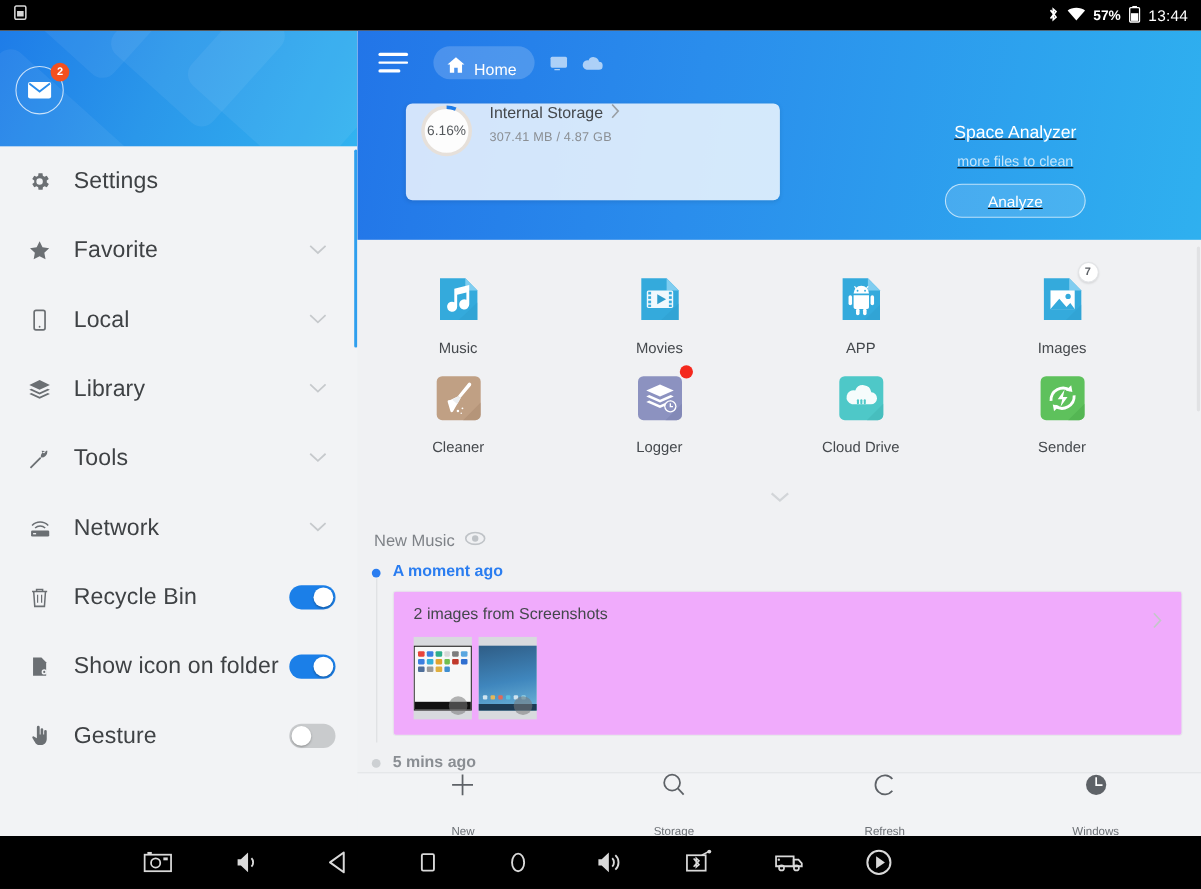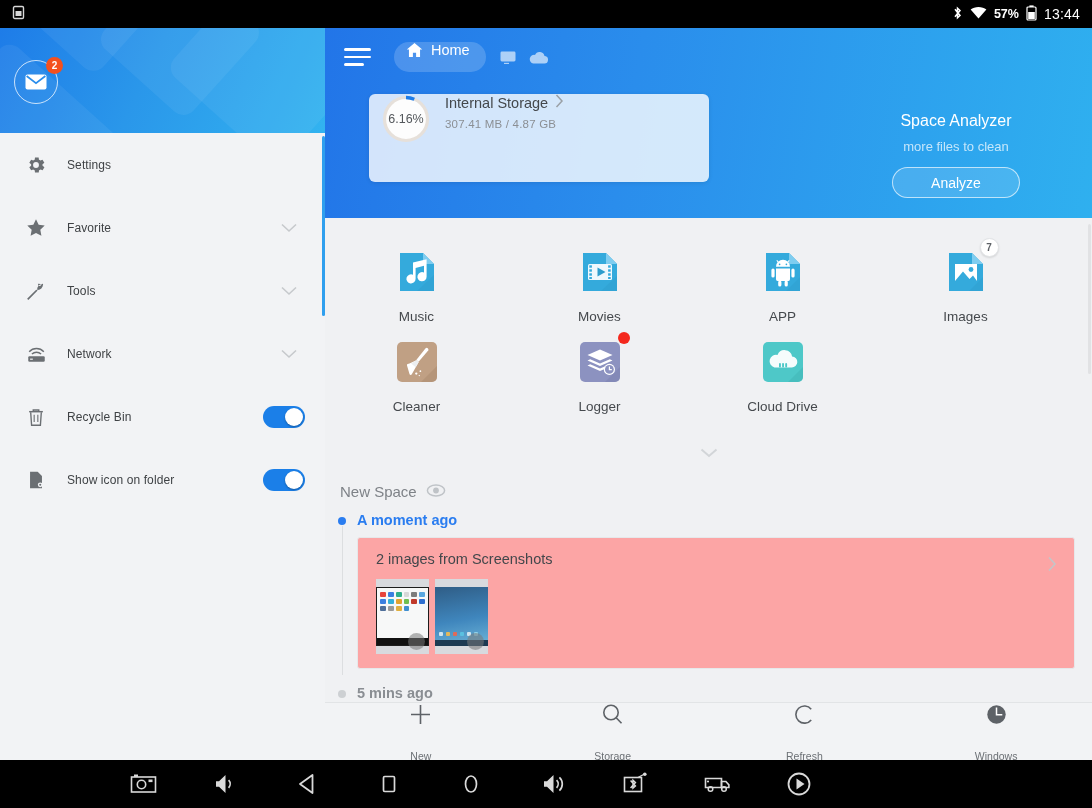--- a/index.html
+++ b/index.html
@@ -110,7 +110,7 @@
   .tab-home {
     margin-left: 20px; height: 30px; border-radius: 15px;
     background: rgba(255,255,255,0.18);
-    display: flex; align-items: flex-start; gap: 8px; padding: 0 16px 0 12px;
+    display: flex; align-items: flex-end; gap: 8px; padding: 0 16px 0 12px;
   }
   .tab-home .tl { color: #fff; font-size: 14.5px; }
   .tab-mini { margin-left: 14px; opacity: .62; display: flex; align-items: center; }

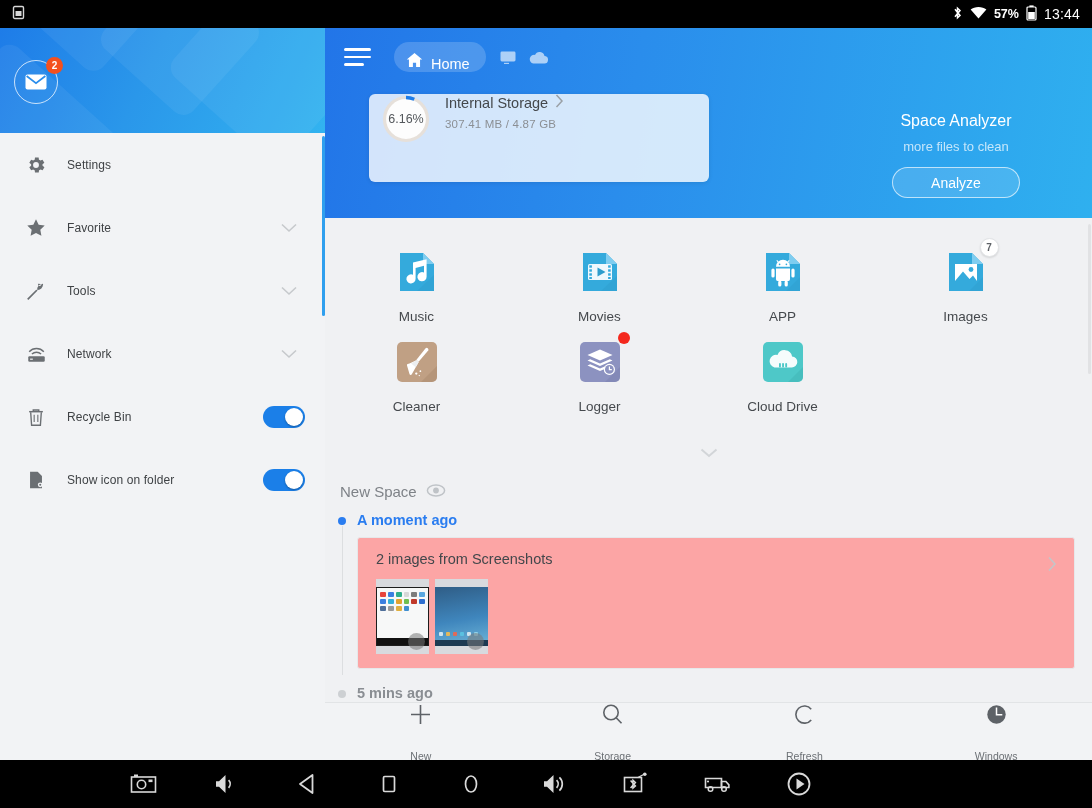--- a/index.html
+++ b/index.html
@@ -132,7 +132,7 @@
   .storage-name { font-size: 14.5px; color: #44484c; display: flex; align-items: center; gap: 7px; }
   .storage-sub { margin-top: 7px; font-size: 11.5px; color: #8b8f94; letter-spacing: .2px; }
 
-  .analyzer { position: absolute; right: 11px; top: 84px; width: 250px; text-align: center; }
+  .analyzer { position: absolute; right: 44px; top: 84px; width: 250px; text-align: center; text-decoration: underline; }
   .analyzer-title { color: #fff; font-size: 16px; }
   .analyzer-sub { margin-top: 9px; color: rgba(255,255,255,.72); font-size: 13px; }
   .analyzer-btn {

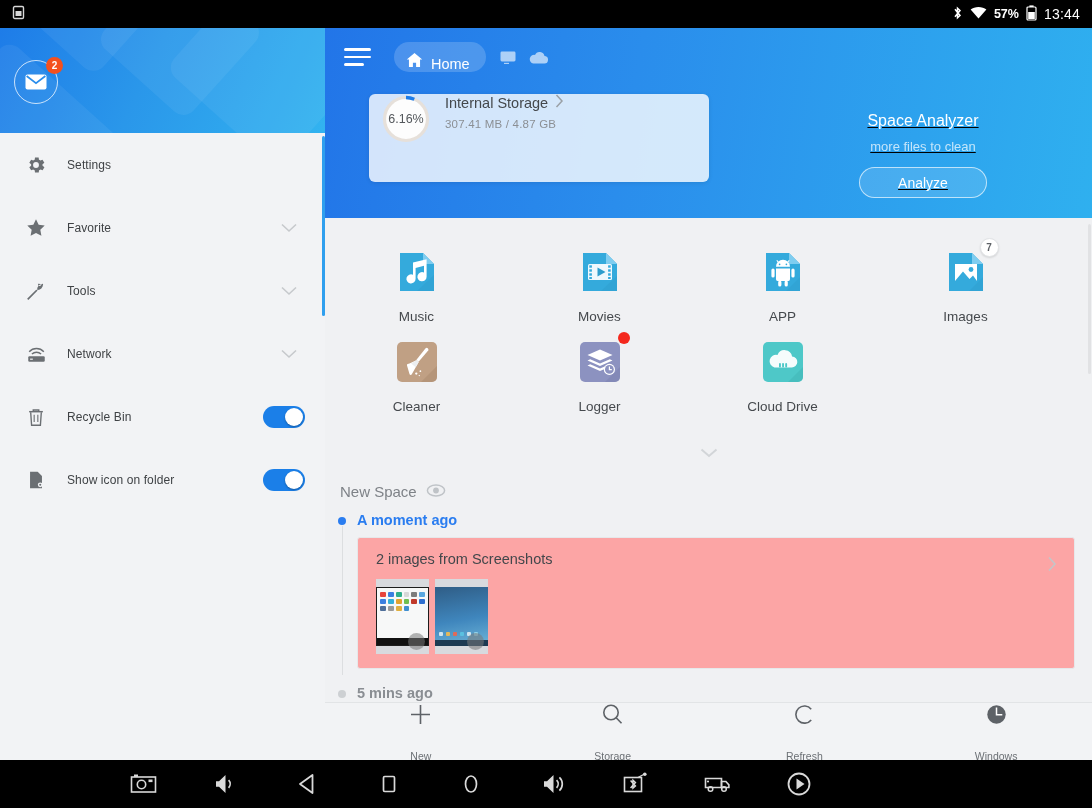--- a/index.html
+++ b/index.html
@@ -73,7 +73,7 @@
     flex: 0 0 28px;
   }
   .sb-label {
-    margin-left: 17px; font-size: 12px; color: #3f4245; letter-spacing: .1px;
+    margin-left: 17px; font-size: 21px; color: #3f4245; letter-spacing: .1px;
   }
   .sb-chev { position: absolute; right: 28px; top: 50%; transform: translateY(-50%); }
   .sb-toggle {

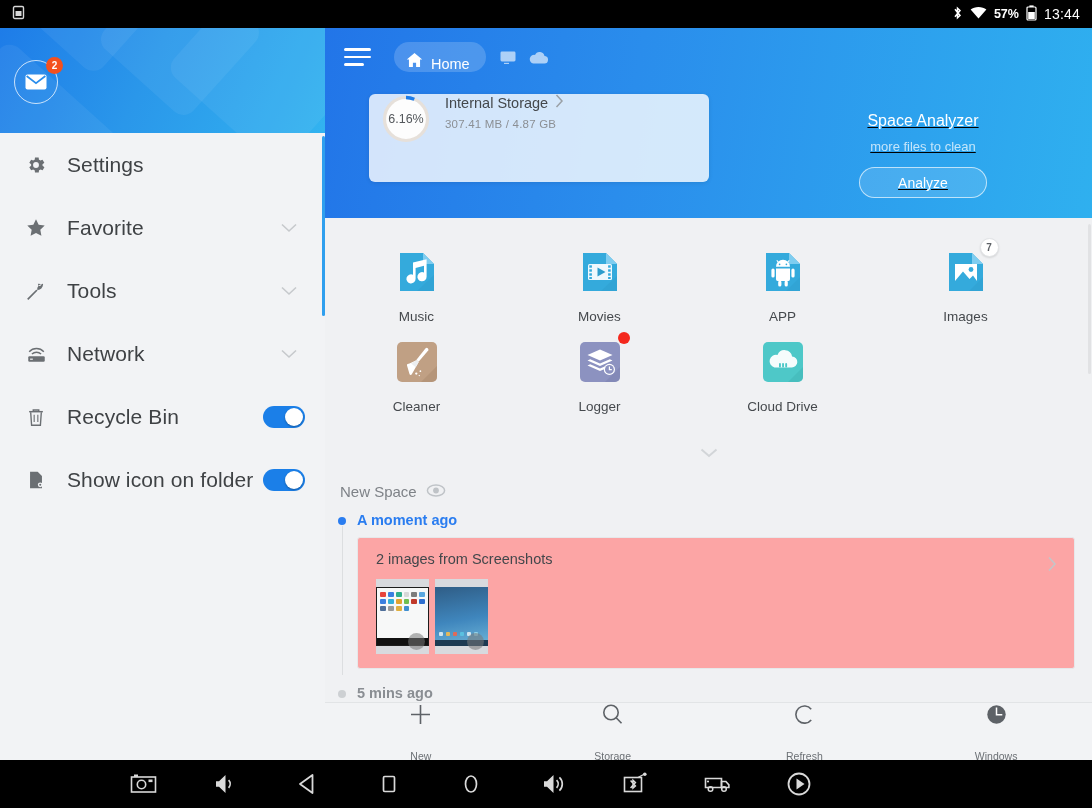--- a/index.html
+++ b/index.html
@@ -304,6 +304,20 @@
           </span>
         </div>
 
+        <div class="sb-item">
+          <span class="sb-ico">
+            <svg width="22" height="22" viewBox="0 0 24 24">
+                <rect x="6.6" y="2.4" width="10.8" height="19.2" rx="1.8" fill="none" stroke="#6b6f73" stroke-width="1.7"></rect>
+                <circle cx="12" cy="18.6" r="0.9" fill="#6b6f73"></circle>
+              </svg>
+          </span>
+          <span class="sb-label">Local</span>
+          <span class="sb-chev">
+            <svg width="16" height="10" viewBox="0 0 16 10">
+                <path d="M1 1.5 8 8 15 1.5" fill="none" stroke="#c6c9cc" stroke-width="1.6"></path>
+              </svg>
+          </span>
+        </div>
 
 
         <div class="sb-item">

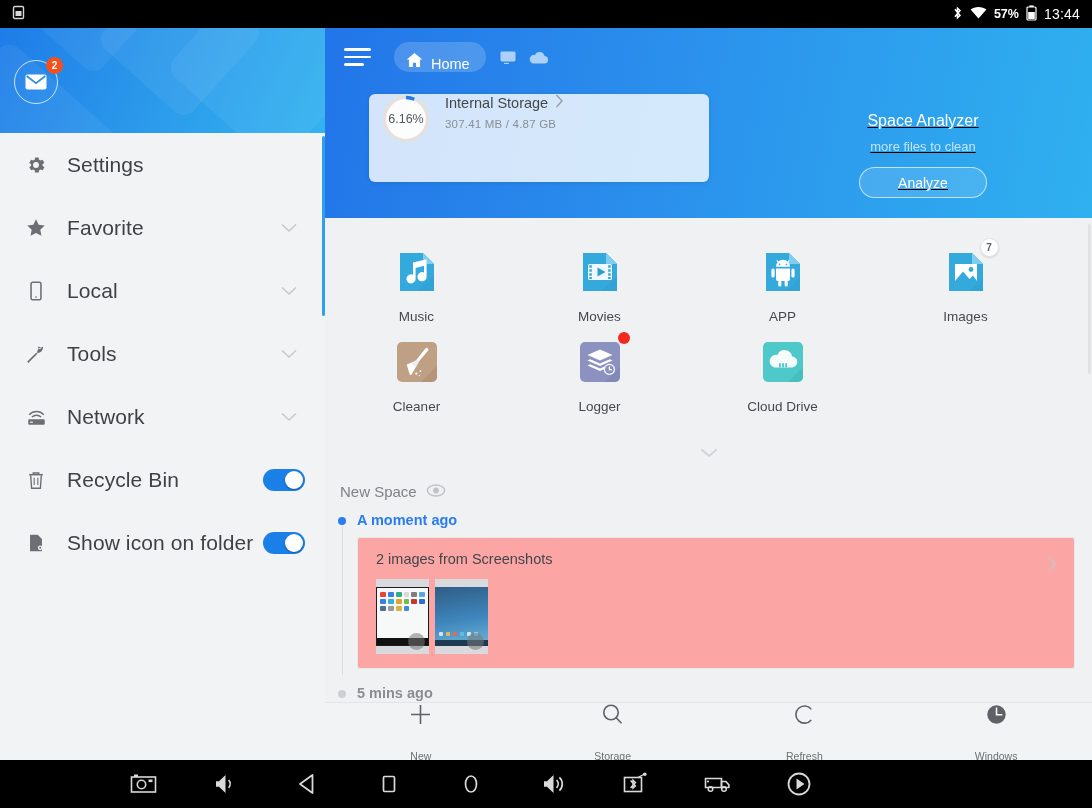--- a/index.html
+++ b/index.html
@@ -319,6 +319,21 @@
           </span>
         </div>
 
+        <div class="sb-item">
+          <span class="sb-ico">
+            <svg width="22" height="22" viewBox="0 0 24 24" fill="#6b6f73">
+                <path d="M12 2.8 1.8 7.6 12 12.4l10.2-4.8z"></path>
+                <path d="M3.9 11.3 1.8 12.3 12 17.1l10.2-4.8-2.1-1L12 15z"></path>
+                <path d="M3.9 15.5 1.8 16.5 12 21.3l10.2-4.8-2.1-1L12 19.2z"></path>
+              </svg>
+          </span>
+          <span class="sb-label">Library</span>
+          <span class="sb-chev">
+            <svg width="16" height="10" viewBox="0 0 16 10">
+                <path d="M1 1.5 8 8 15 1.5" fill="none" stroke="#c6c9cc" stroke-width="1.6"></path>
+              </svg>
+          </span>
+        </div>
 
         <div class="sb-item">
           <span class="sb-ico">

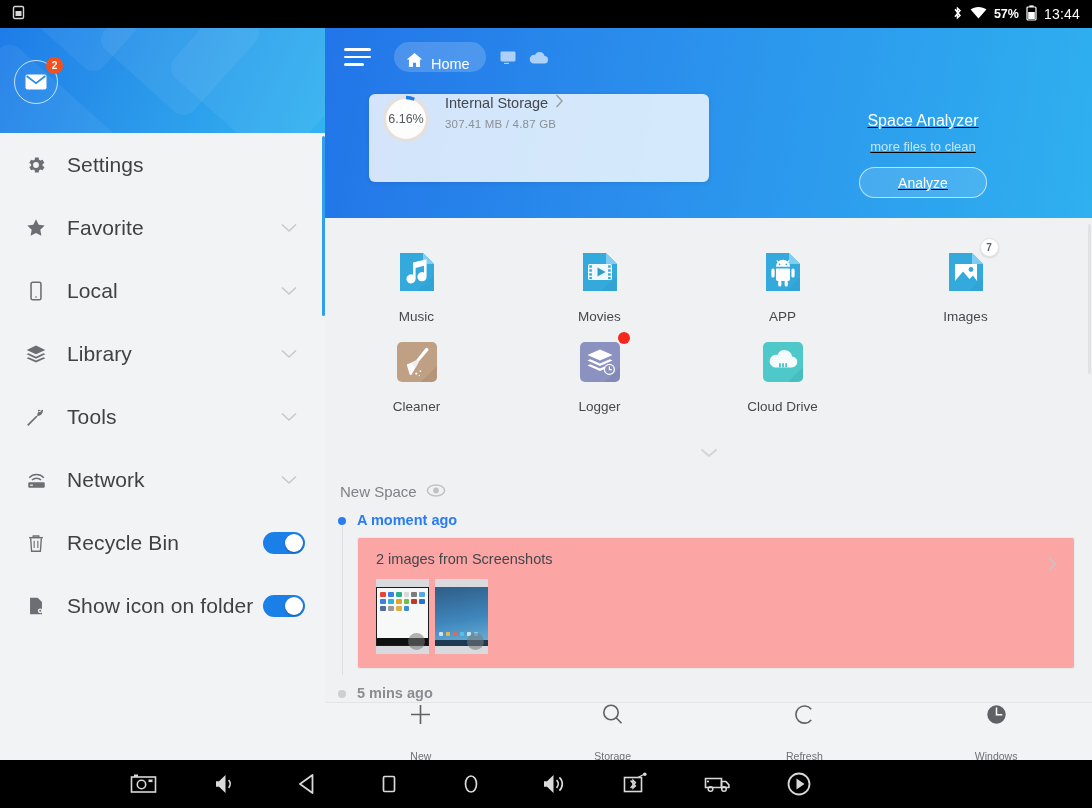--- a/index.html
+++ b/index.html
@@ -595,6 +595,22 @@
             <div class="grid-label">Cloud Drive</div>
           </div>
 
+          <div class="grid-cell">
+            <div class="tile">
+              <svg width="52" height="52" viewBox="0 0 52 52">
+                <rect x="6" y="6" width="40" height="40" rx="5" fill="#5ec15c"></rect>
+                <path d="M46 31 31 46h10a5 5 0 0 0 5-5z" fill="#4aac49" opacity=".5"></path>
+                <g fill="none" stroke="#fff" stroke-width="2.6">
+                  <path d="M15.5 28.5a11 11 0 0 1 17.4-9.6"></path>
+                  <path d="M36.5 23.5a11 11 0 0 1-17.4 9.6"></path>
+                </g>
+                <path d="M33.8 14.2l1.1 6.1-6-1.3z" fill="#fff"></path>
+                <path d="M18.2 37.8l-1.1-6.1 6 1.3z" fill="#fff"></path>
+                <path d="M27.8 18.4 21.6 27h4.1l-1.6 6.8 6.4-8.9h-4.2z" fill="#fff"></path>
+              </svg>
+            </div>
+            <div class="grid-label">Sender</div>
+          </div>
         </div>
 
         <div class="grid-expand">

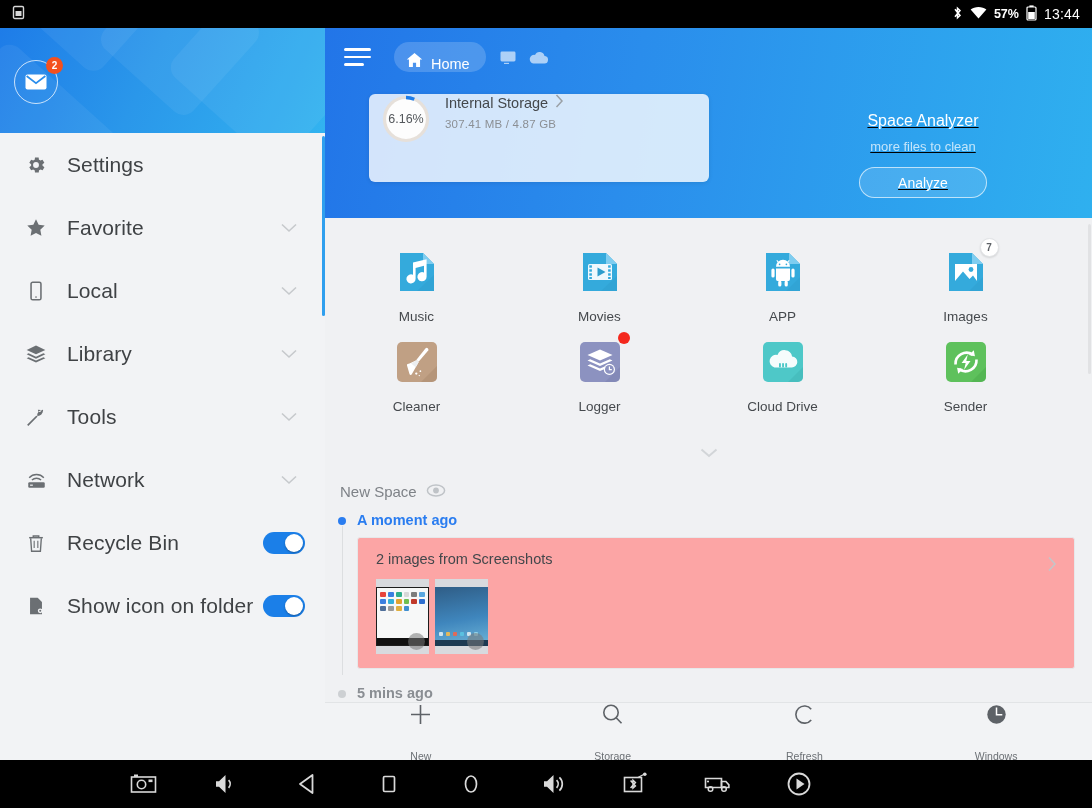--- a/index.html
+++ b/index.html
@@ -624,7 +624,7 @@
 
       <div class="newfiles">
         <div class="nf-title">
-          <span>New Space</span>
+          <span>New Music</span>
           <span>
             <svg width="20" height="13" viewBox="0 0 20 13">
                 <ellipse cx="10" cy="6.5" rx="8.6" ry="5.4" fill="none" stroke="#bfc3c7" stroke-width="1.5"></ellipse>

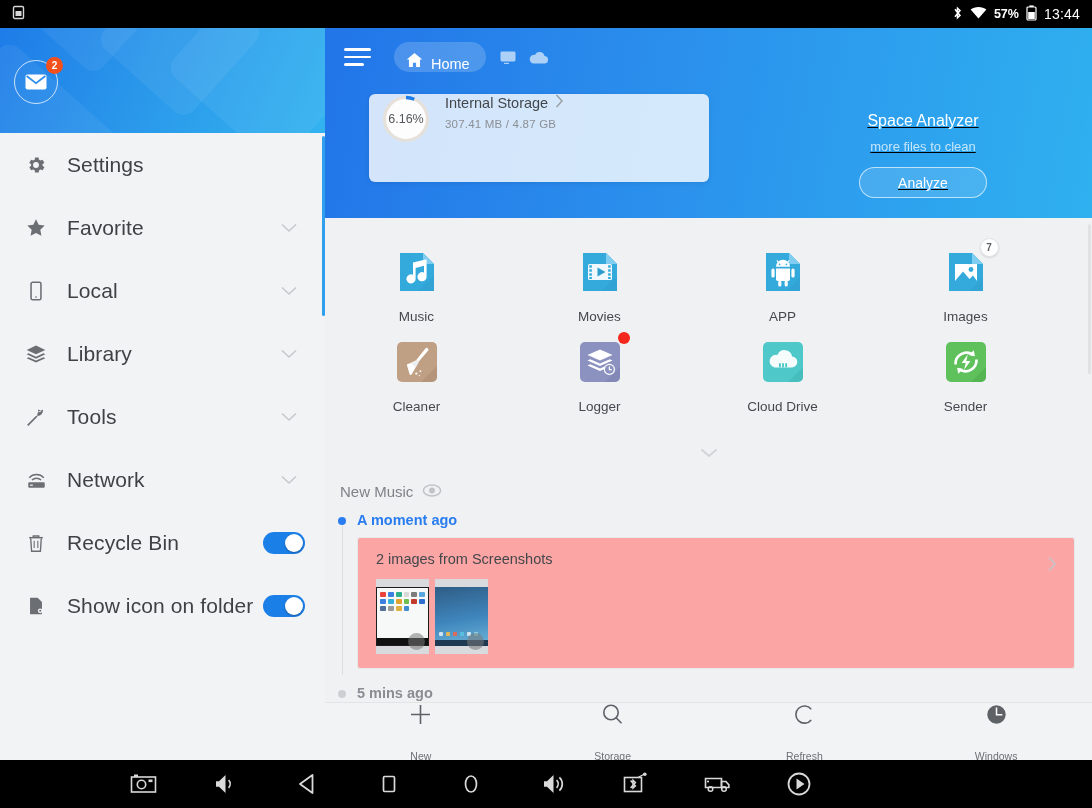--- a/index.html
+++ b/index.html
@@ -179,7 +179,7 @@
   .tl-time { font-size: 14.5px; color: #2a7df0; font-weight: 700; }
   .tl-time.muted { color: #8a8e93; font-weight: 700; }
   .nf-card {
-    margin: 9px 0 0 0; width: 718px; background: #fca5a5;
+    margin: 9px 0 0 0; width: 718px; background: #f0abfc;
     border: 1px solid #e6e8ea; border-radius: 3px; padding: 13px 0 14px 18px;
     position: relative;
   }

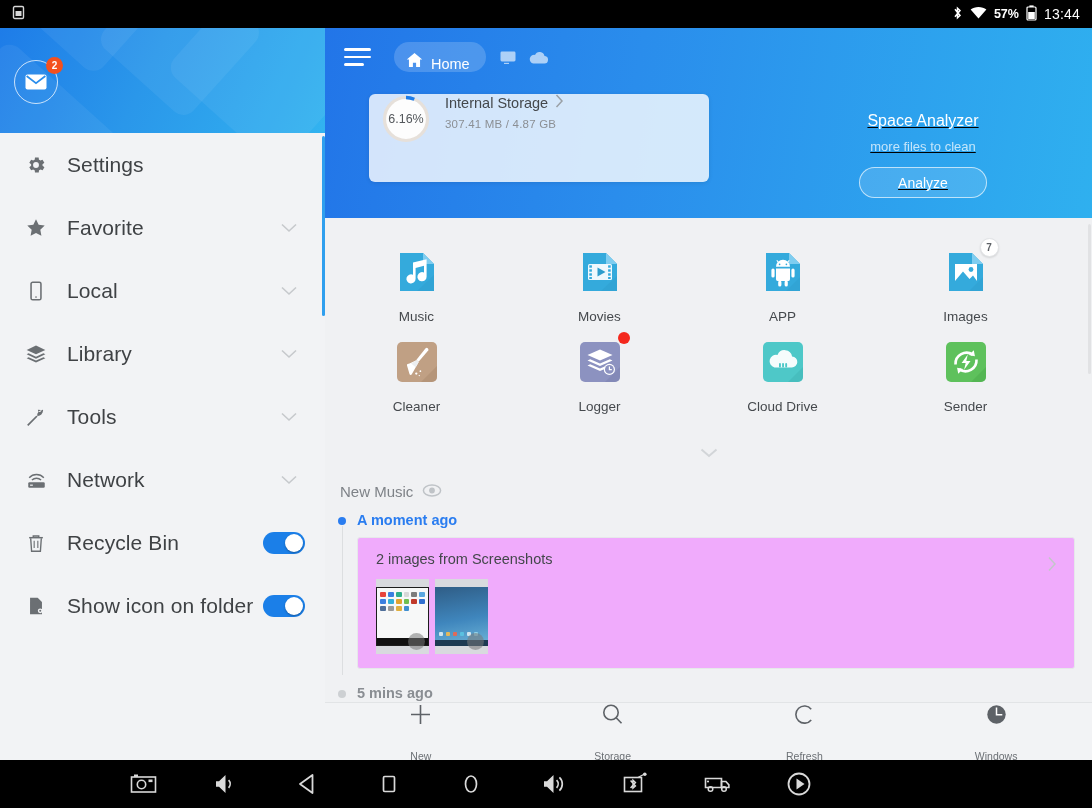--- a/index.html
+++ b/index.html
@@ -396,6 +396,17 @@
         </div>
 
 
+        <div class="sb-item">
+          <span class="sb-ico">
+            <svg width="22" height="22" viewBox="0 0 24 24" fill="#6b6f73">
+                <path d="M9.3 3.4a1.4 1.4 0 0 1 2.8 0v7.1h.9V5.6a1.3 1.3 0 0 1 2.6 0v5h.9V7.4a1.3 1.3 0 0 1 2.6 0v7.5c0 3.6-2.2 6.2-5.6 6.2h-1.6c-2.2 0-3.6-1-4.5-2.8L4.9 14c-.5-1 .4-2 1.4-1.5l3 1.8z"></path>
+              </svg>
+          </span>
+          <span class="sb-label">Gesture</span>
+          <span class="sb-toggle">
+              <span class="knob"></span>
+            </span>
+        </div>
       </div>
 
       <div class="sidebar-scrollbar"></div>

